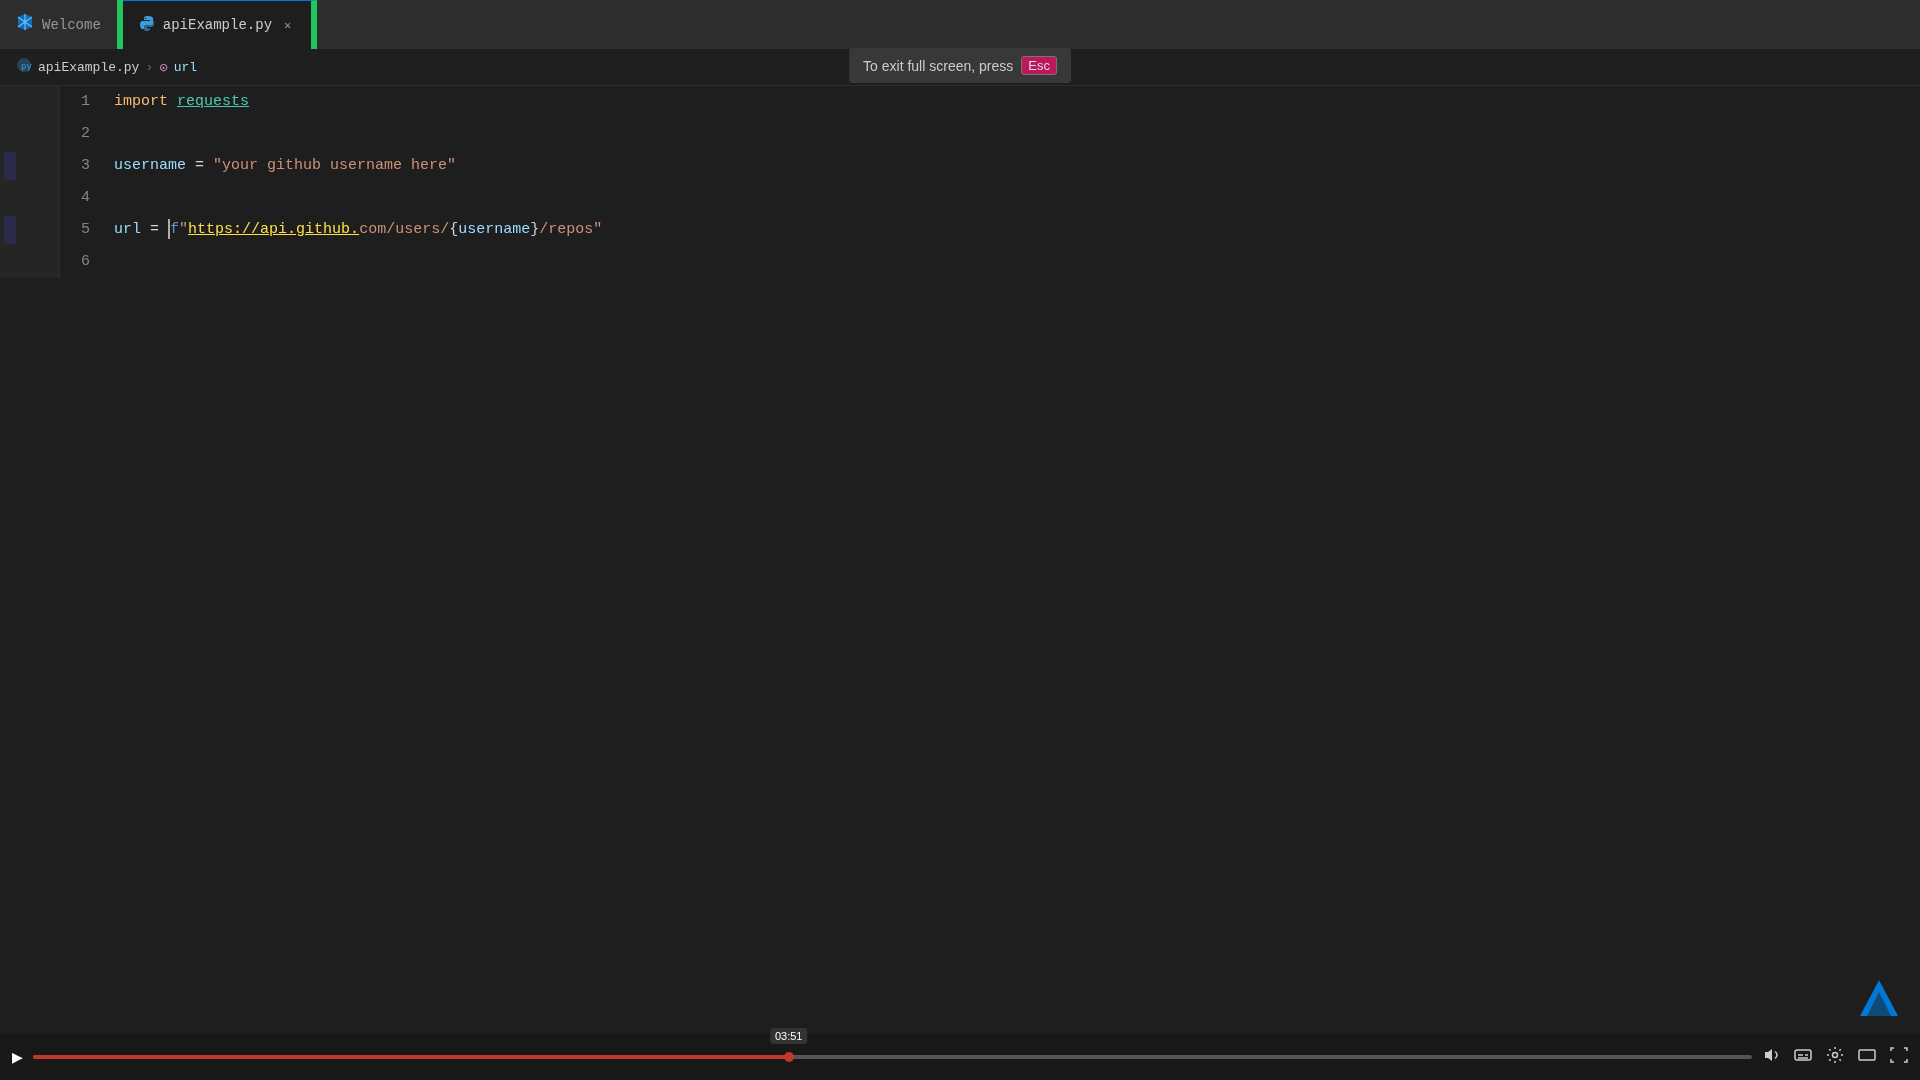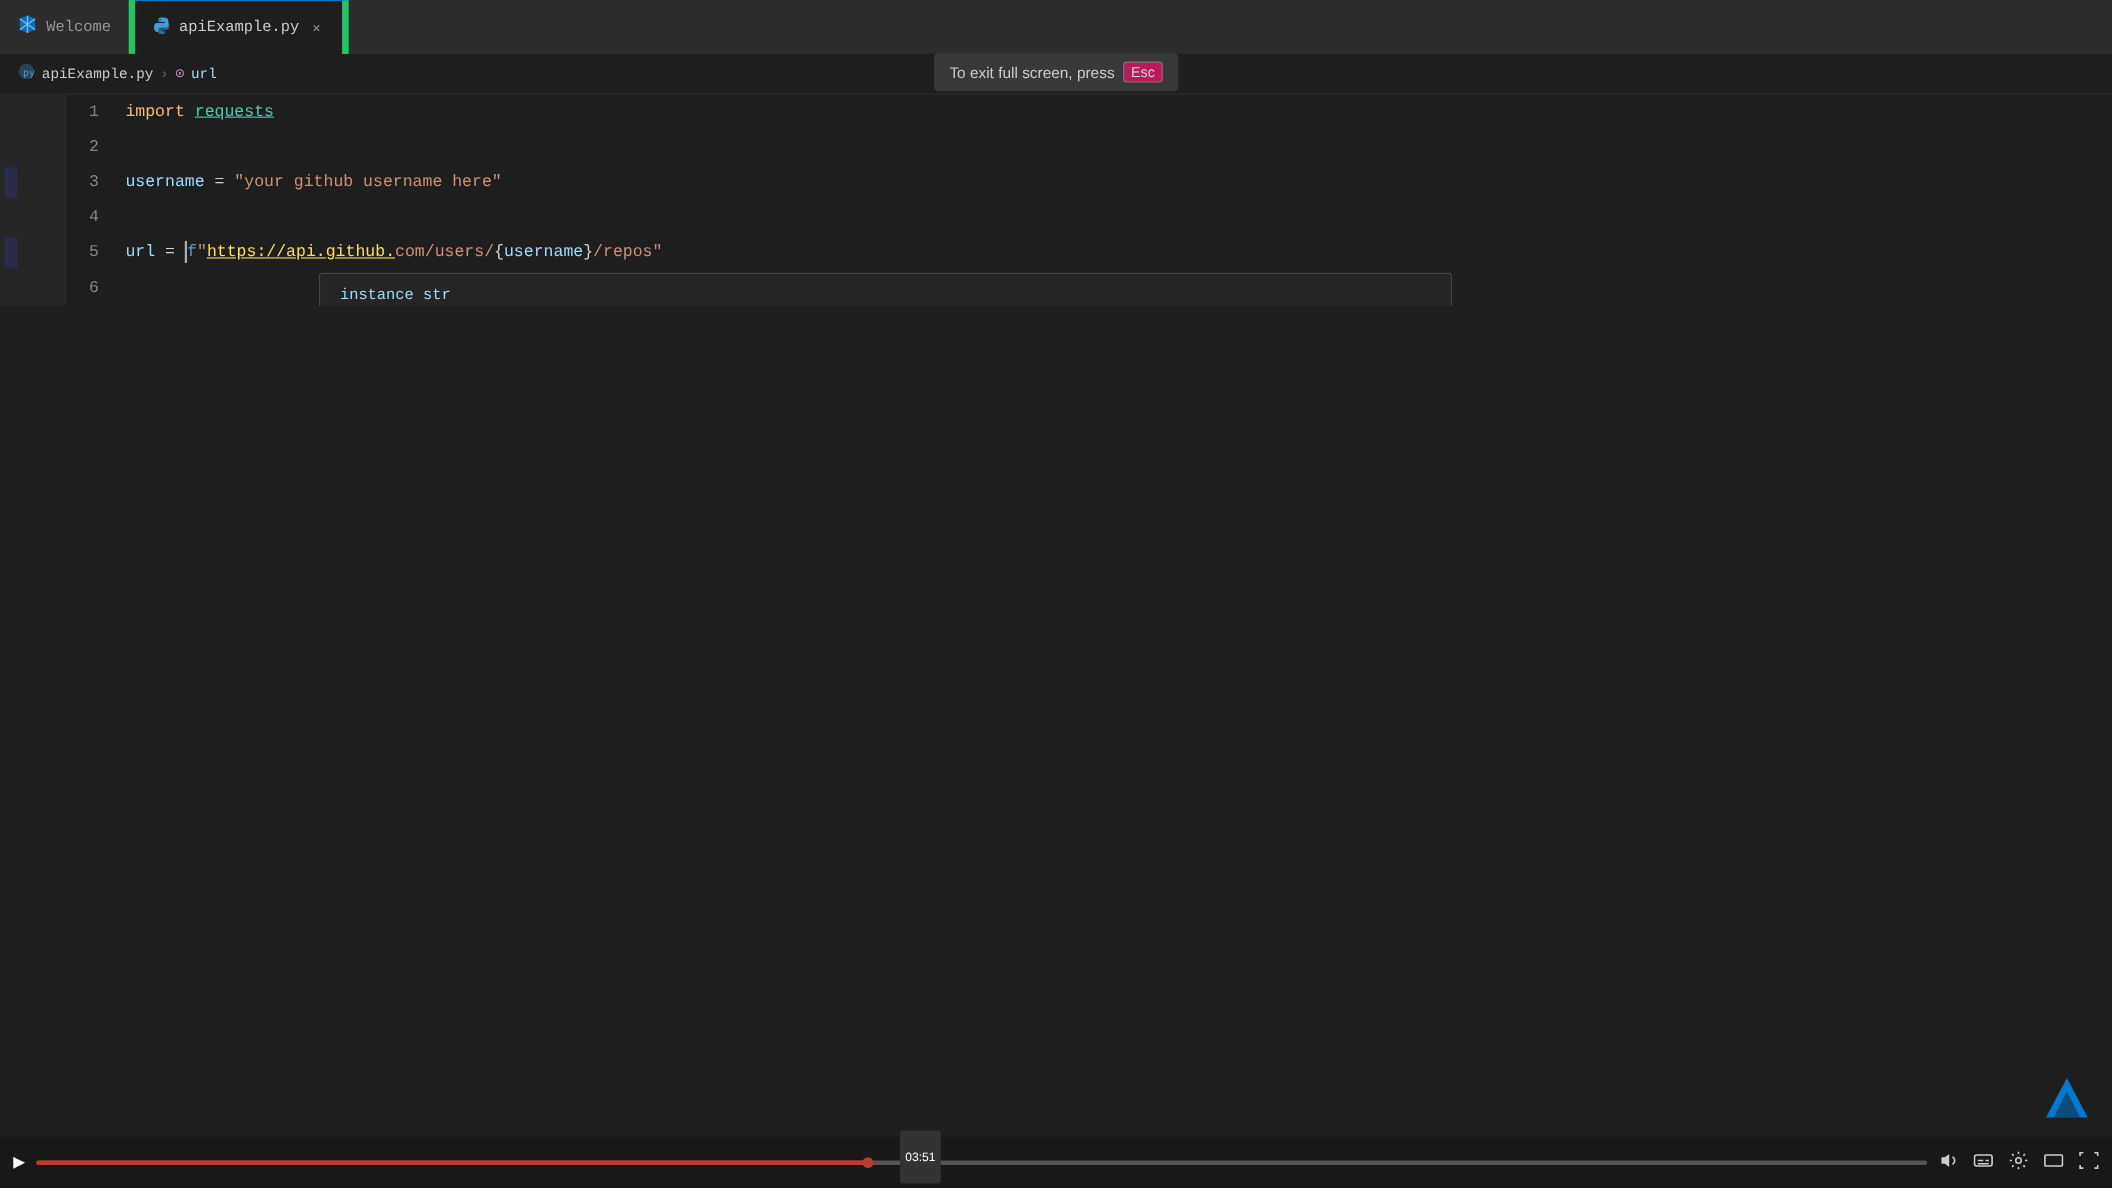--- a/index.html
+++ b/index.html
@@ -379,12 +379,6 @@
       <span class="line-content"> </span>
     </div>
 
-    <div class="hover-popup">
-      <div class="hover-popup-content">
-        <div class="hover-type-line">instance str</div>
-
-      </div>
-    </div>
   </div>
 </div>
 

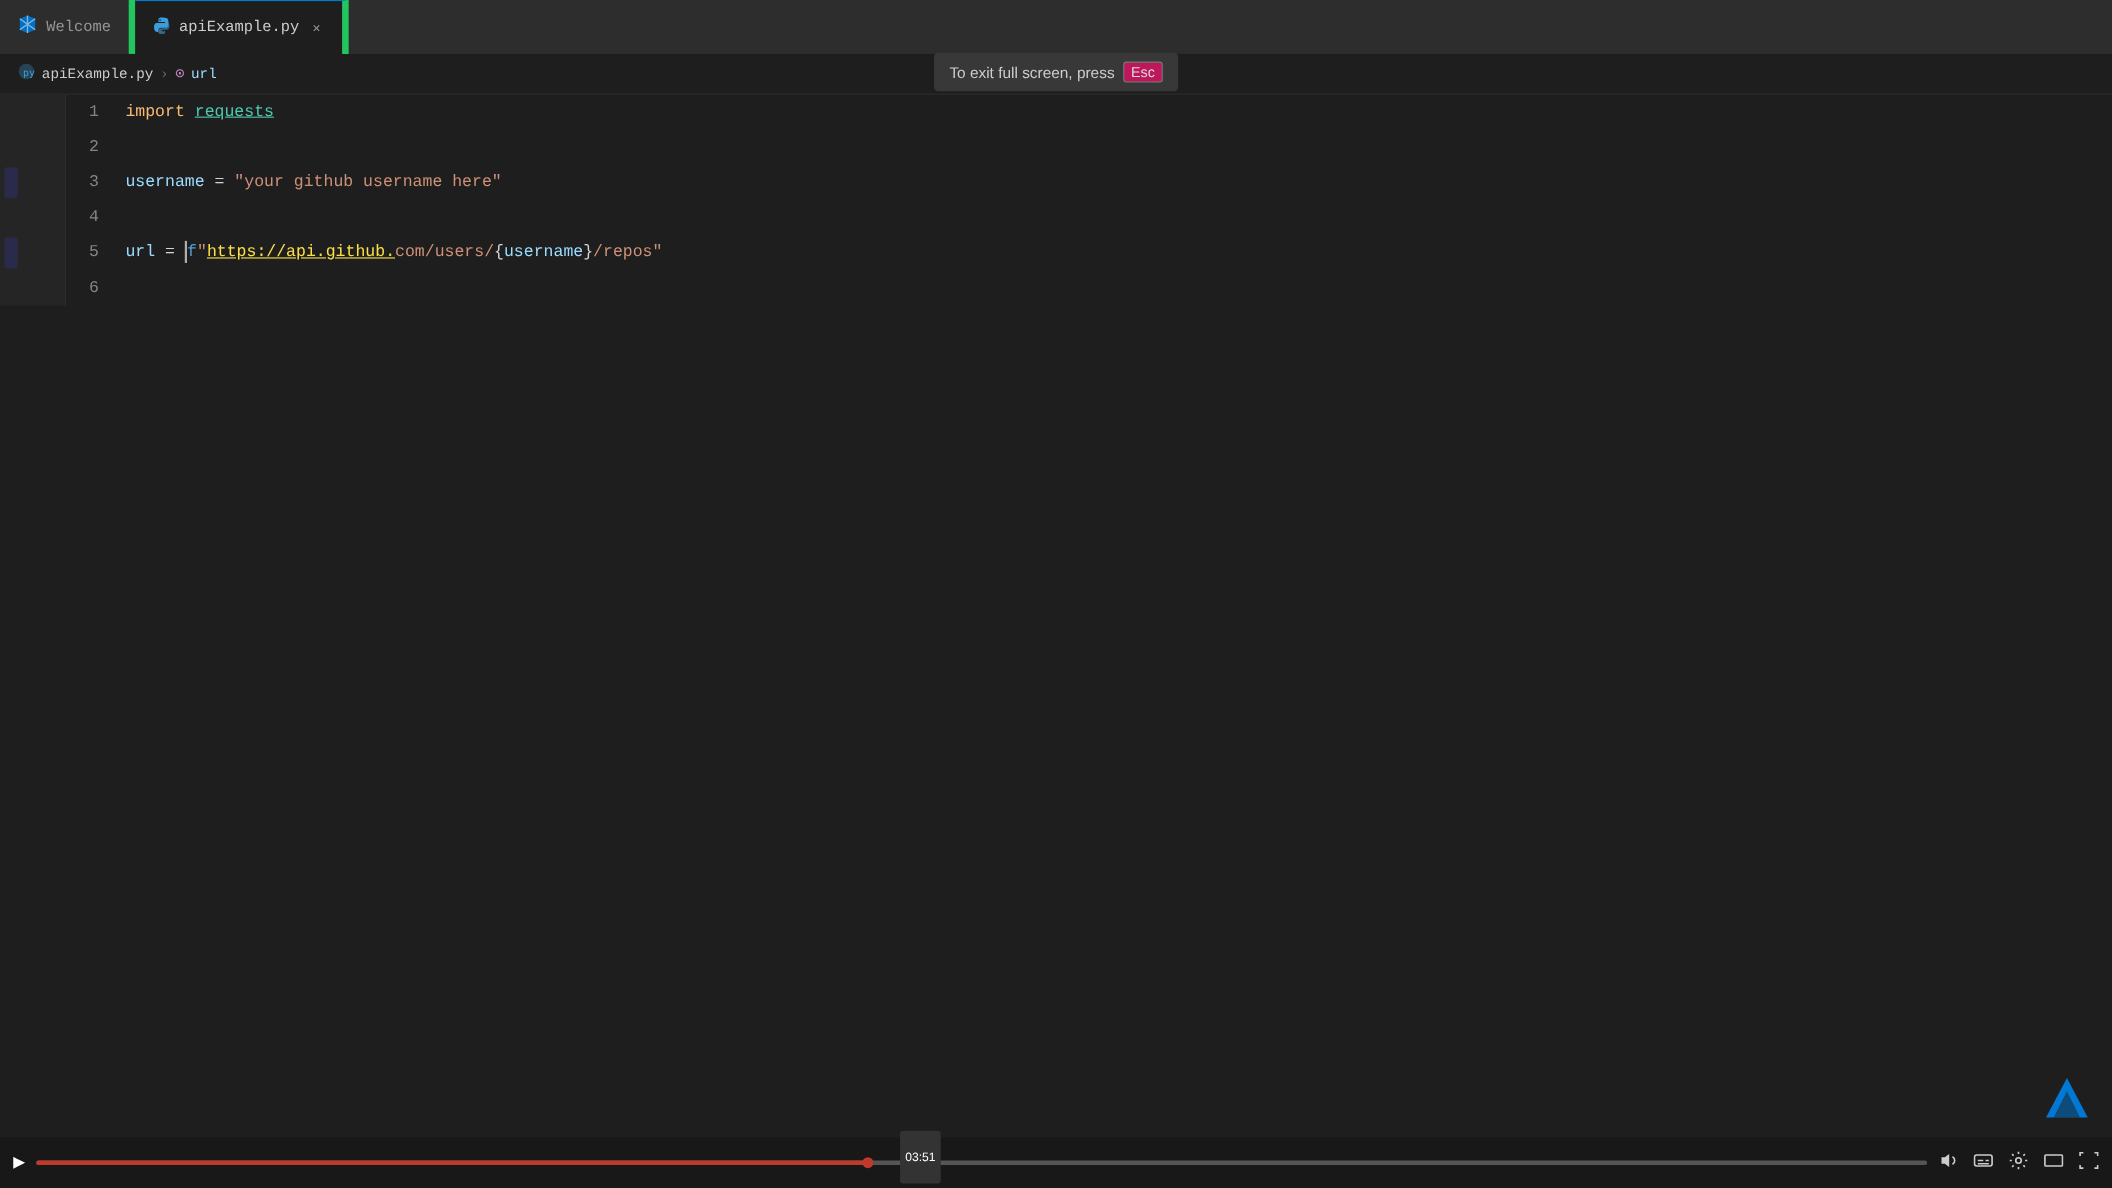--- a/index.html
+++ b/index.html
@@ -263,9 +263,8 @@
       color: #fff;
       font-size: 11px;
       font-family: sans-serif;
-      padding: 18px 5px;
+      padding: 2px 5px;
       border-radius: 3px;
-      margin-left: 48px;
     }
     .video-controls-right {
       display: flex;

